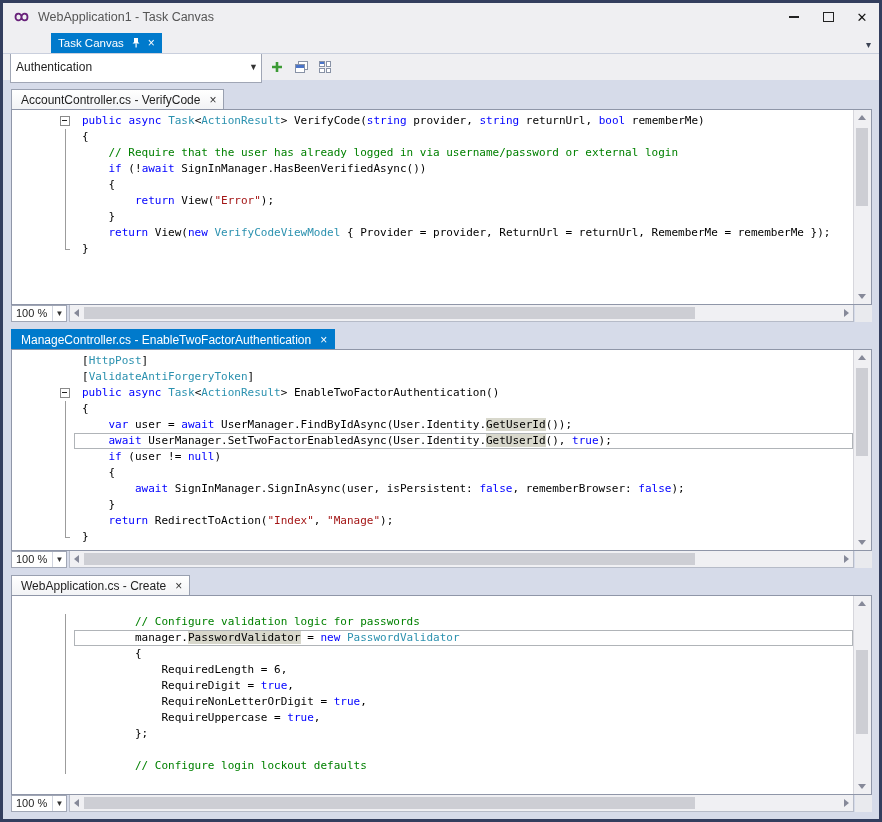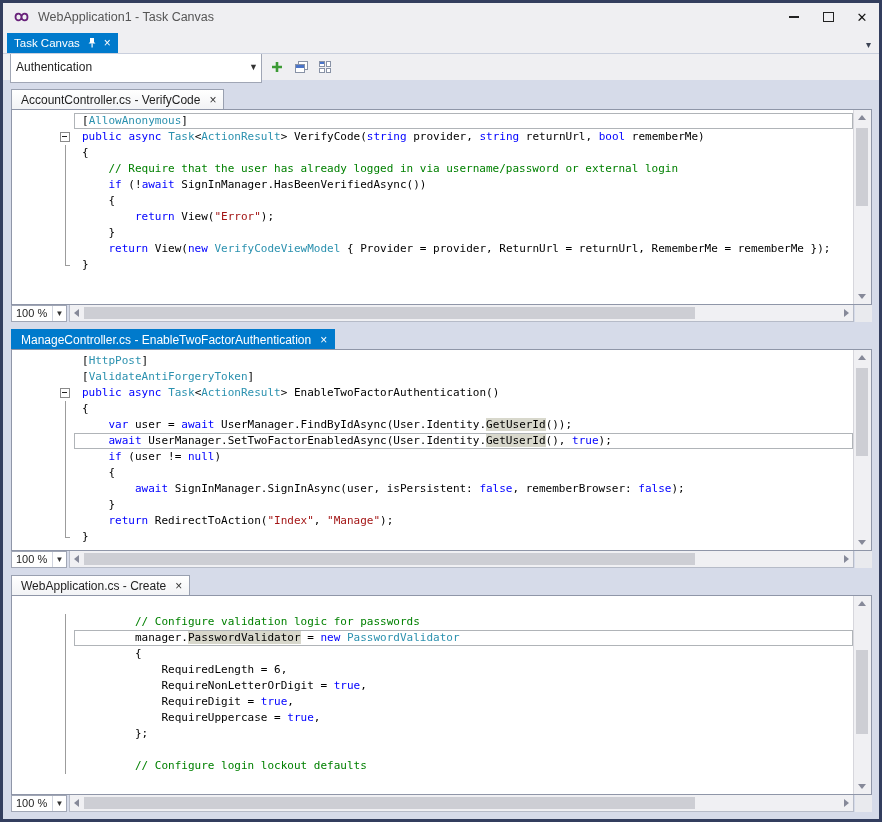--- a/index.html
+++ b/index.html
@@ -17,7 +17,7 @@
   
   .tabrow{height:22px;background:#efeff2;display:flex;align-items:flex-end;padding-left:4px;position:relative;
           border-bottom:1px solid #c9cfdd;}
-  .tooltab{height:20px;background:#007acc;color:#fff;display:flex;align-items:center;gap:7px;padding:0 7px;font-size:11.5px;}
+  .tooltab{height:20px;background:#007acc;color:#fff;display:flex;align-items:center;gap:7px;padding:0 7px;font-size:11.5px;margin-left:44px;}
   .tclose{font-size:12px;line-height:1;}
   .rowchevron{position:absolute;right:8px;bottom:3px;font-size:10px;color:#3c4354;}
   

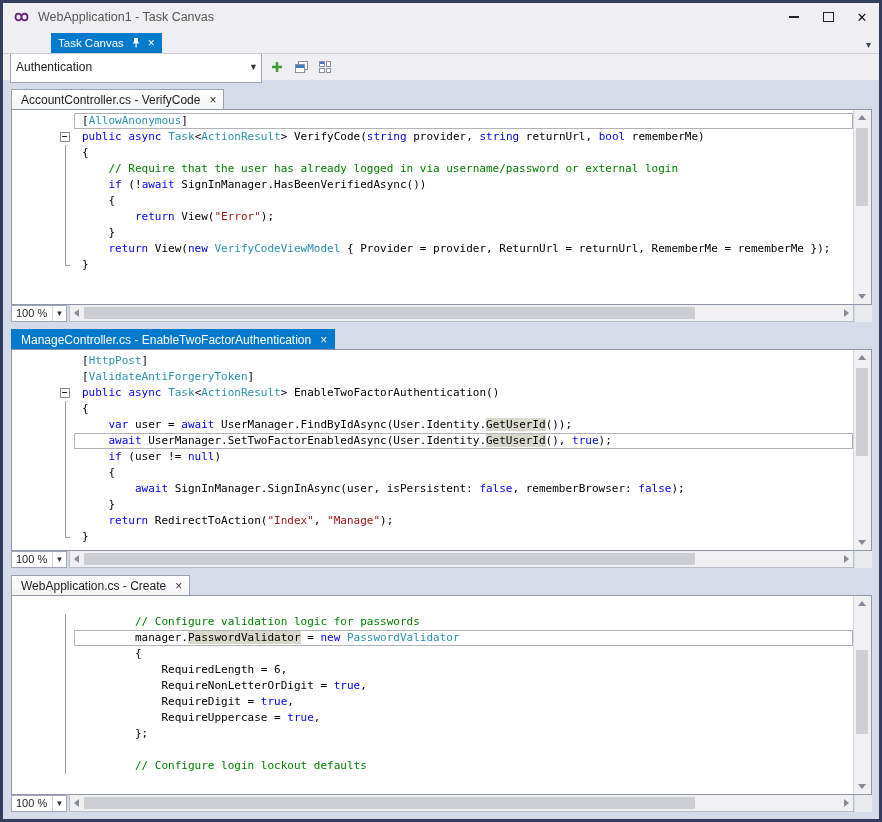--- a/index.html
+++ b/index.html
@@ -145,11 +145,6 @@
       </div>
       <div class="editor-frame">
         <div class="code">
-            <div class="line boxed">
-              <span class="margin"></span>
-              <span class="gut "></span>
-              <span class="txt"><span class="pl">[</span><span class="ty">AllowAnonymous</span><span class="pl">]</span></span>
-            </div>
             <div class="line">
               <span class="margin"></span>
               <span class="gut m"></span>

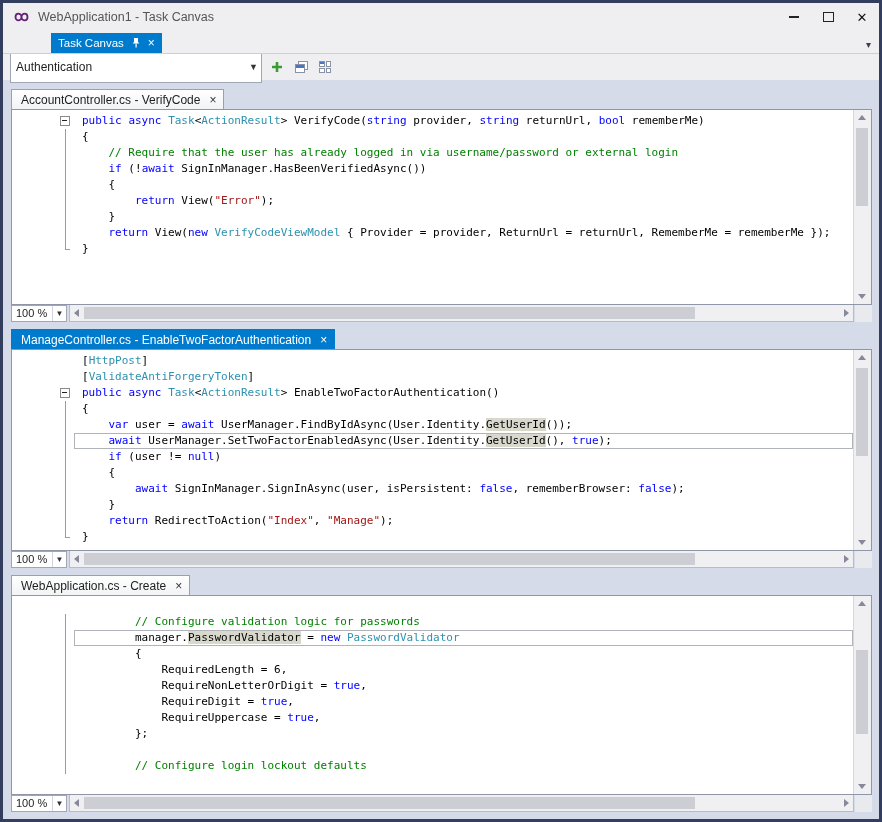--- a/index.html
+++ b/index.html
@@ -333,12 +333,12 @@
             <div class="line">
               <span class="margin"></span>
               <span class="gut l"></span>
+              <span class="txt"><span class="pl">            RequireDigit = </span><span class="kw">true</span><span class="pl">,</span></span>
+            </div>
+            <div class="line">
+              <span class="margin"></span>
+              <span class="gut l"></span>
               <span class="txt"><span class="pl">            RequireNonLetterOrDigit = </span><span class="kw">true</span><span class="pl">,</span></span>
-            </div>
-            <div class="line">
-              <span class="margin"></span>
-              <span class="gut l"></span>
-              <span class="txt"><span class="pl">            RequireDigit = </span><span class="kw">true</span><span class="pl">,</span></span>
             </div>
             <div class="line">
               <span class="margin"></span>

